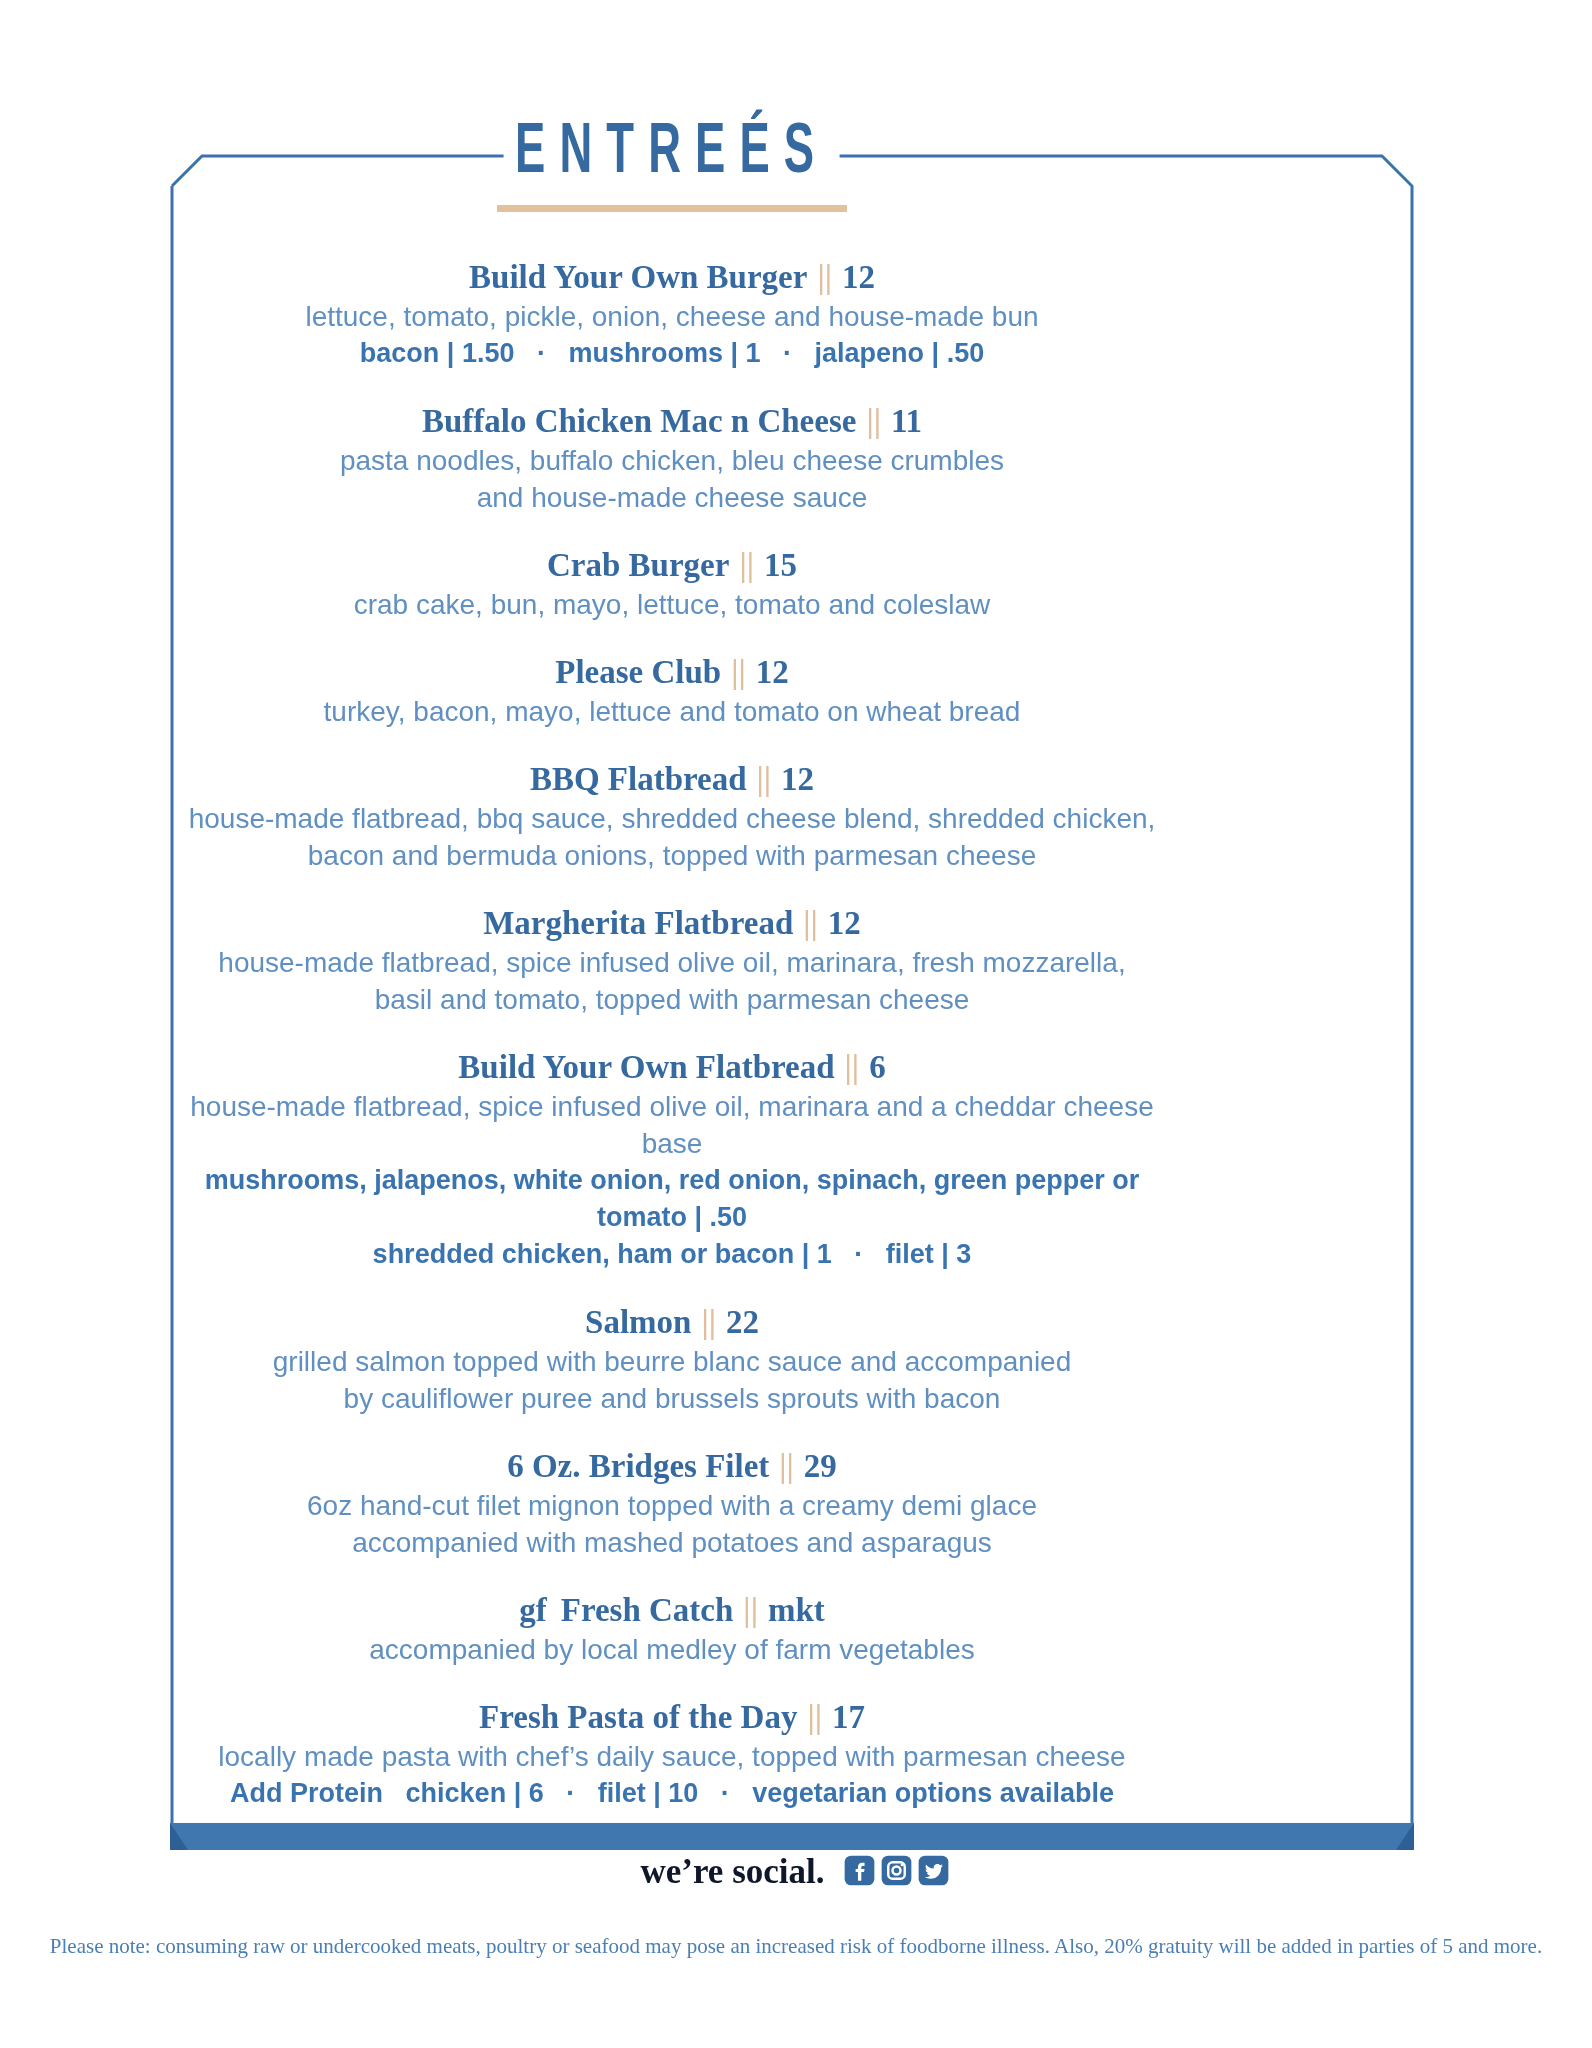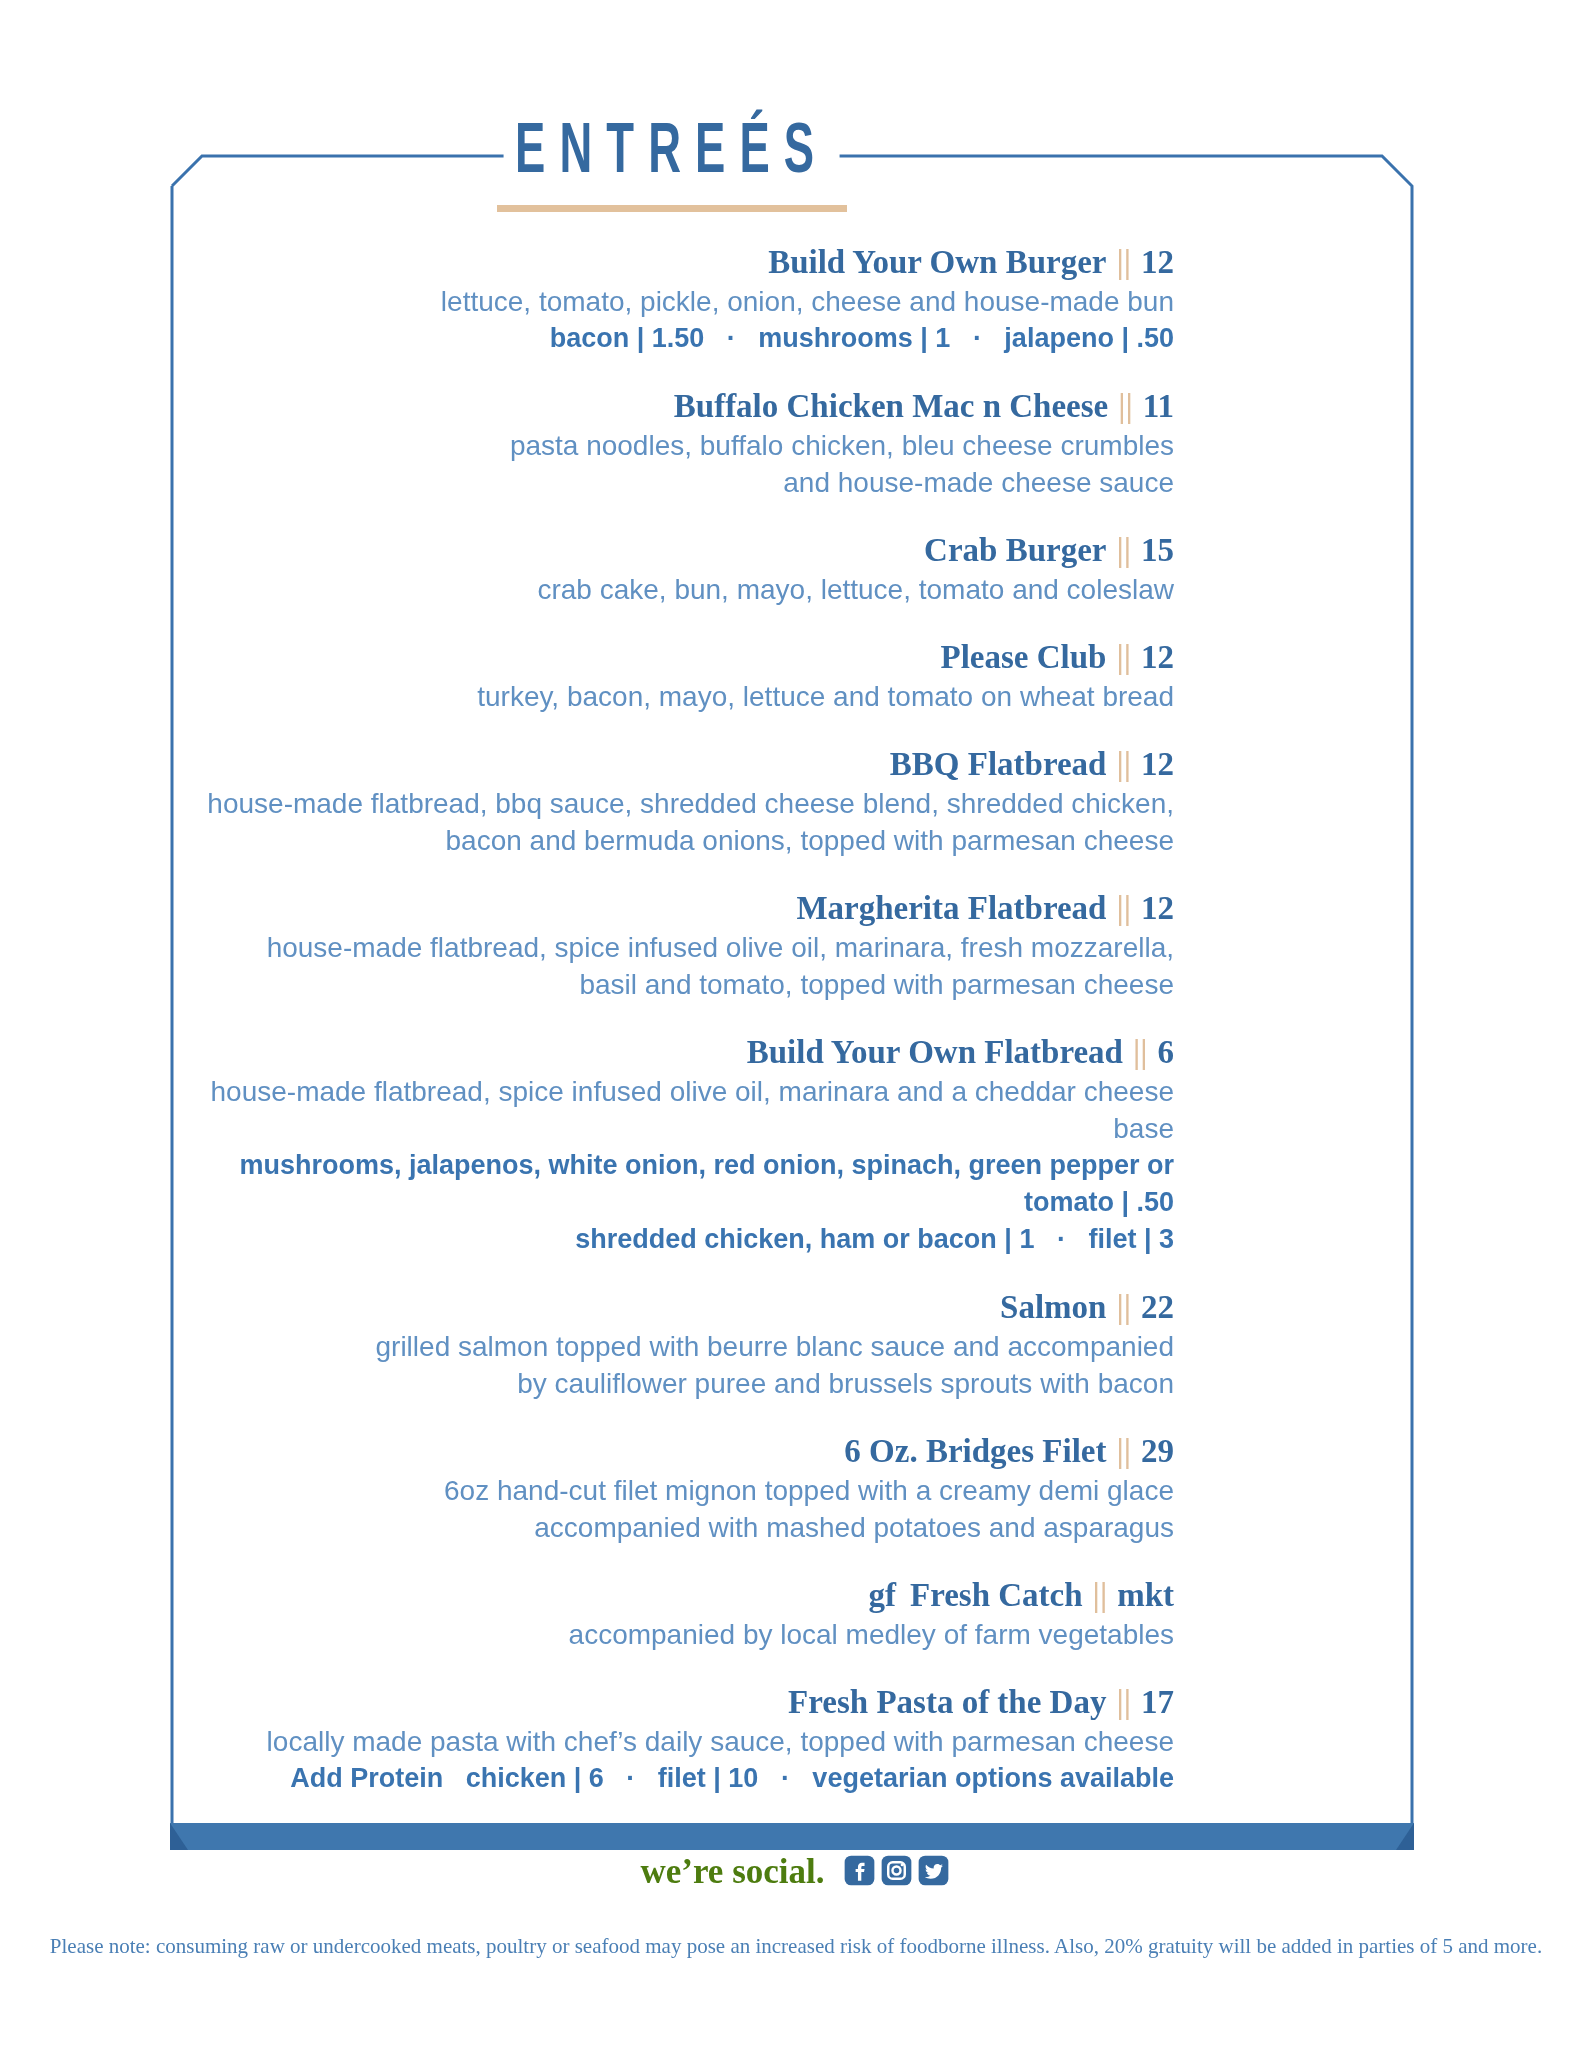--- a/index.html
+++ b/index.html
@@ -21,7 +21,7 @@
   .content { position:absolute; left:0; top:0; width:100%; padding-top:51px; }
   .divider { width:350px; height:7px; margin:0 auto; background:#e2c19c; }
 
-  .items { margin-top:29px; text-align:right; }
+  .items { margin-top:44px; text-align:center; }
   .item { margin-bottom:28px; }
   .item-title { font-family:"Liberation Serif", serif; font-weight:bold; font-size:33px;
     line-height:42px; color:#35699f; }

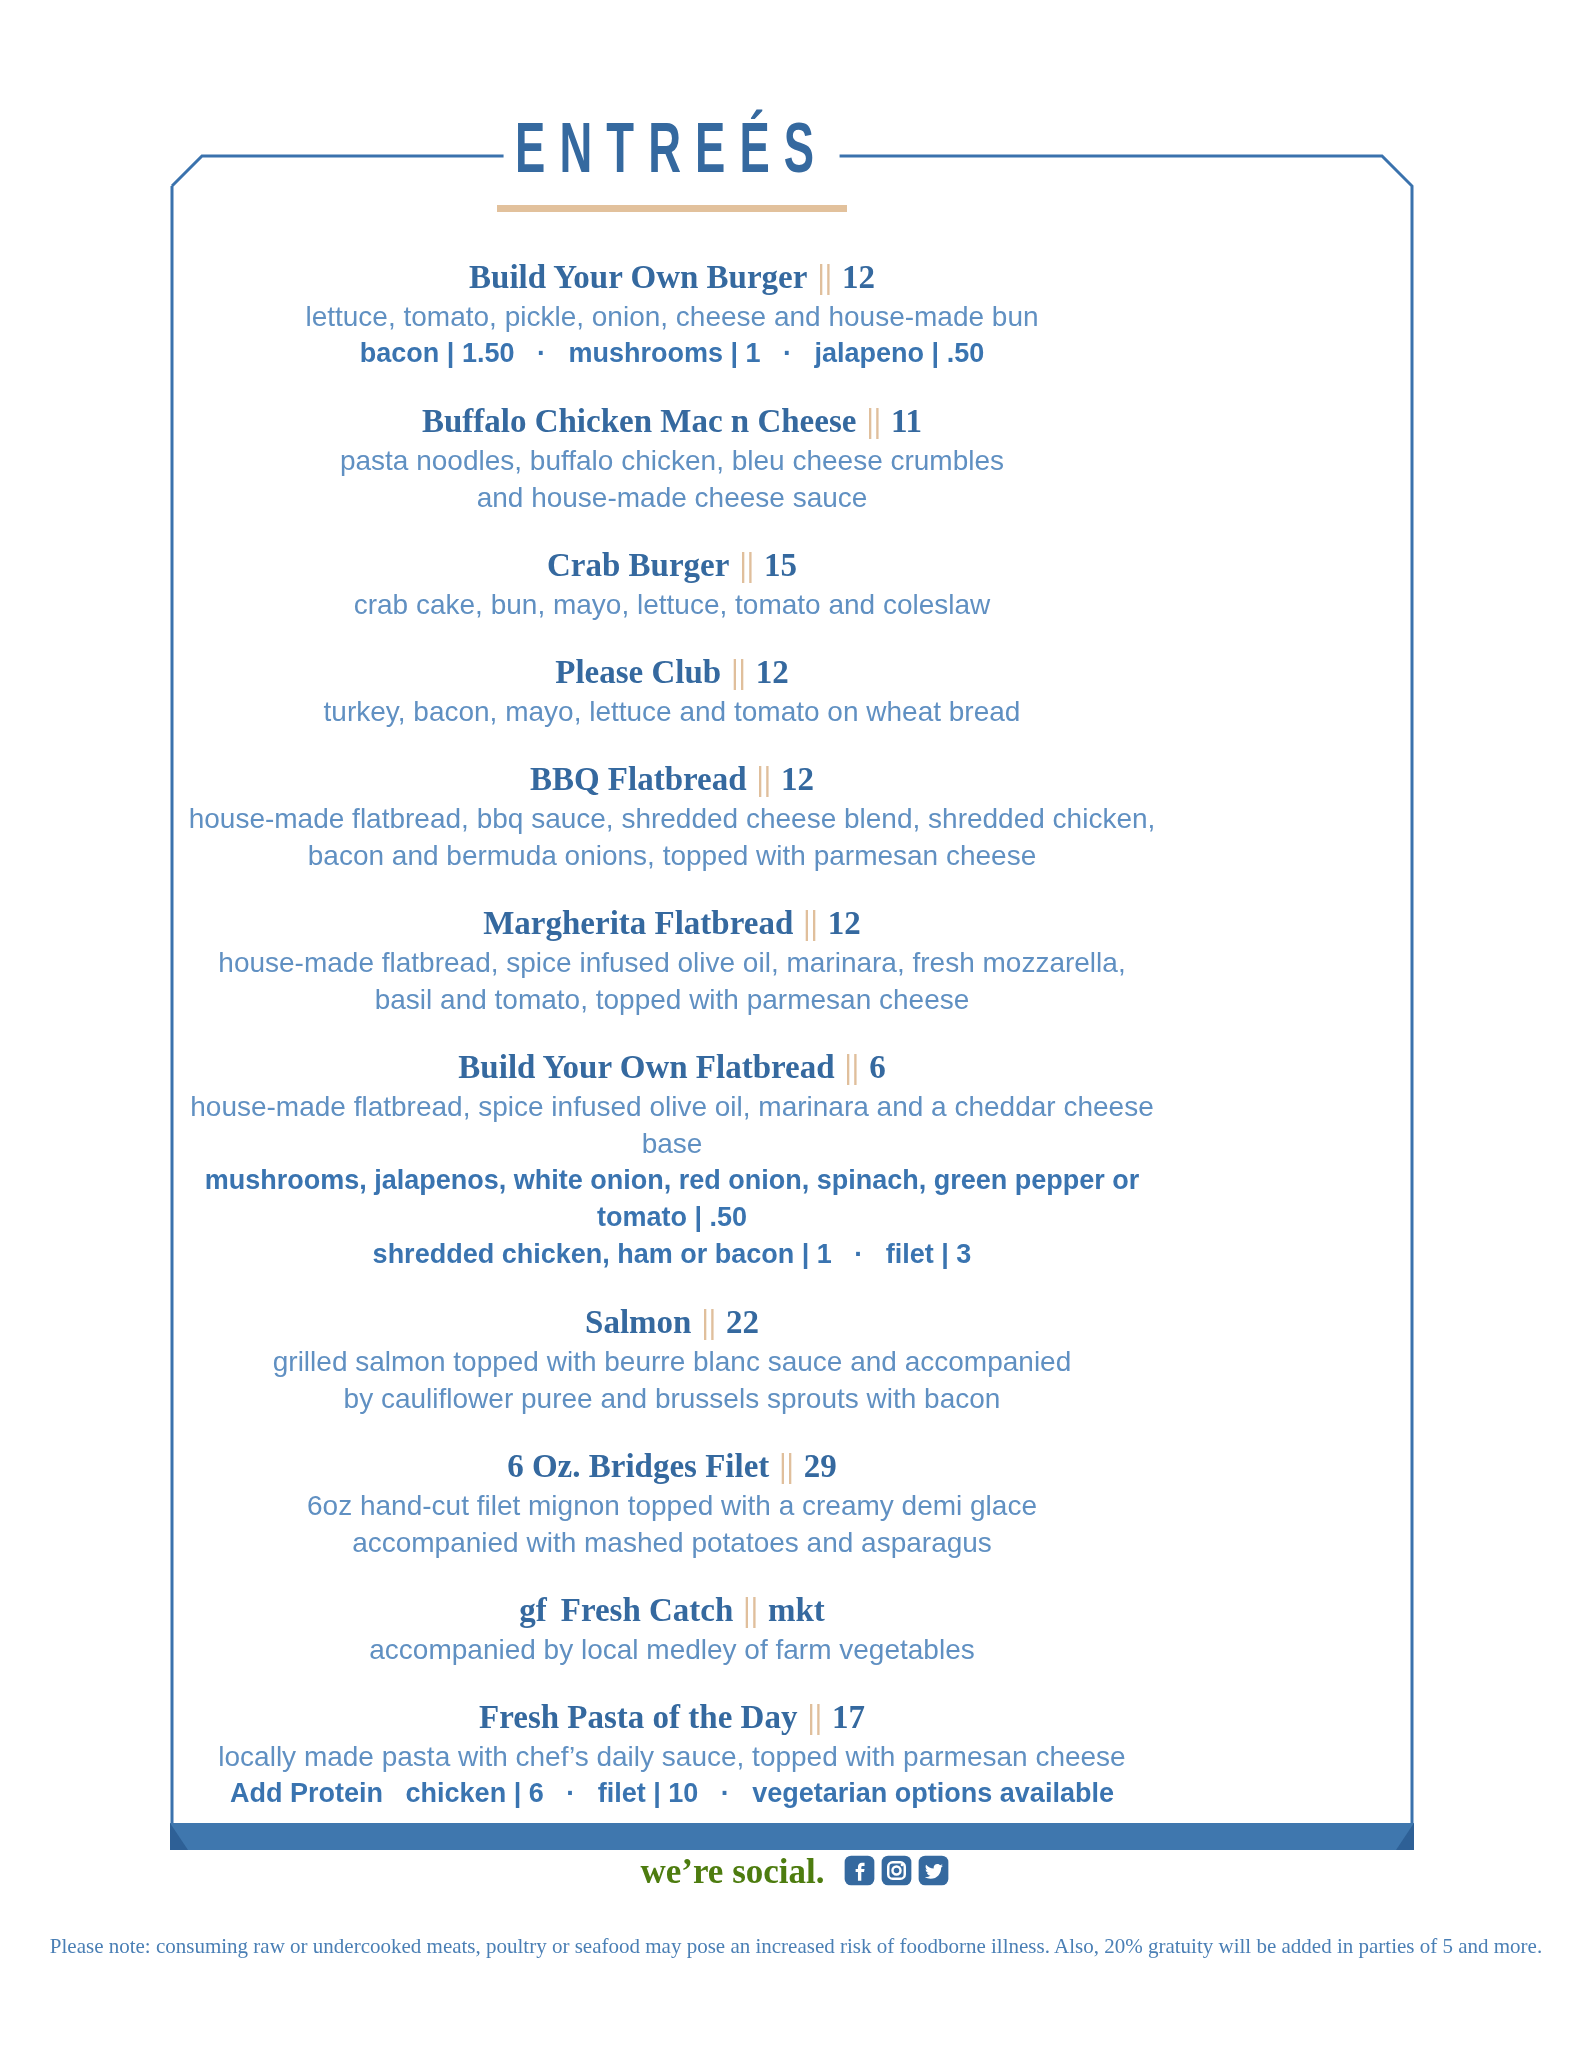--- a/index.html
+++ b/index.html
@@ -38,7 +38,7 @@
   
   .social { position:absolute; left:0; top:1852px; width:100%; text-align:center; }
   .social-label { font-family:"Liberation Serif", serif; font-weight:bold; font-size:35px;
-    color:#4d7c0f; vertical-align:middle; margin-right:16px; }
+    color:#0f172a; vertical-align:middle; margin-right:16px; }
   .social-icon { display:inline-block; width:31px; height:31px; vertical-align:middle;
     margin:0 3px; position:relative; top:-2px; }
   .disclaimer { position:absolute; left:0; top:1934px; width:100%; text-align:center;

